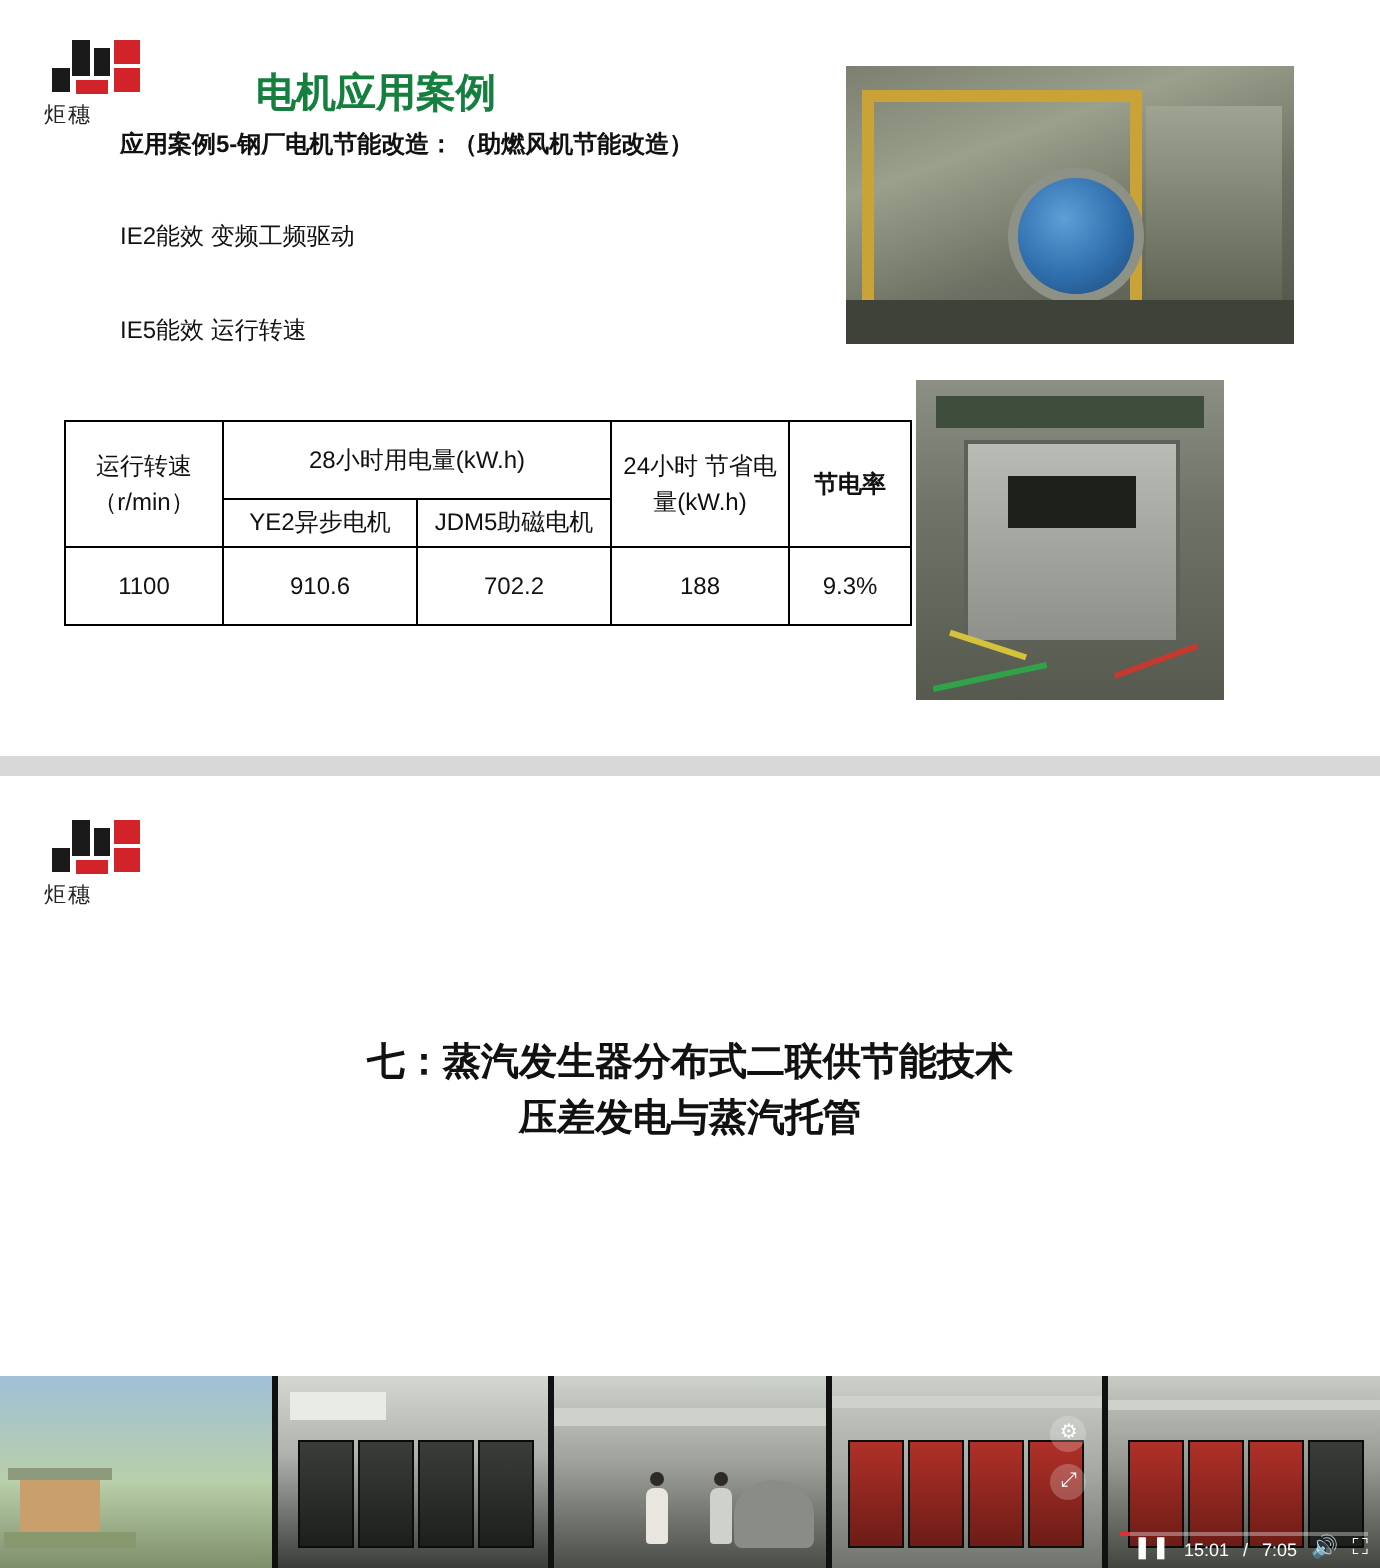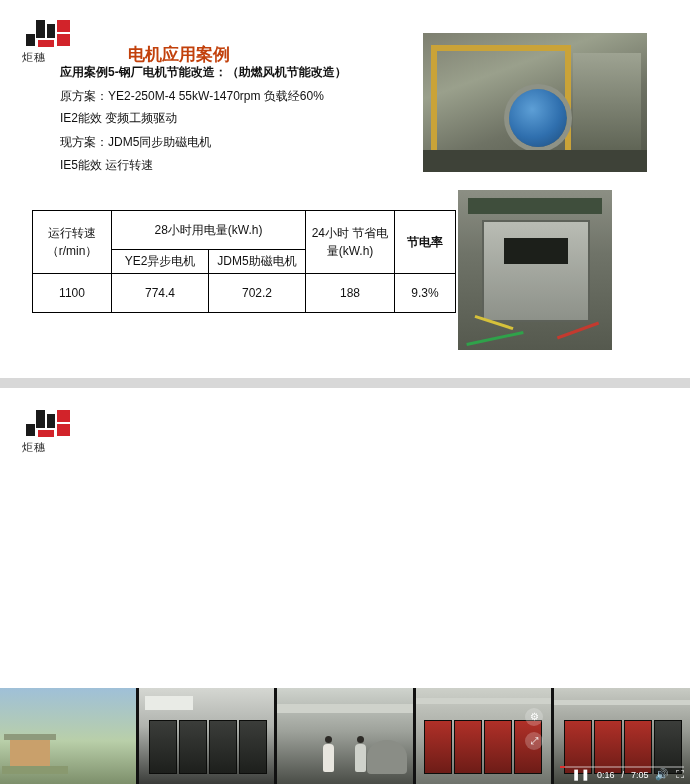--- a/index.html
+++ b/index.html
@@ -64,10 +64,10 @@
   .s1-title {
     position: absolute;
     left: 128px;
-    top: 43px;
-    font-size: 17px;
+    top: 33px;
+    font-size: 20px;
     font-weight: bold;
-    color: #c2410c;
+    color: #15803d;
   }
 
   .s1-subtitle {

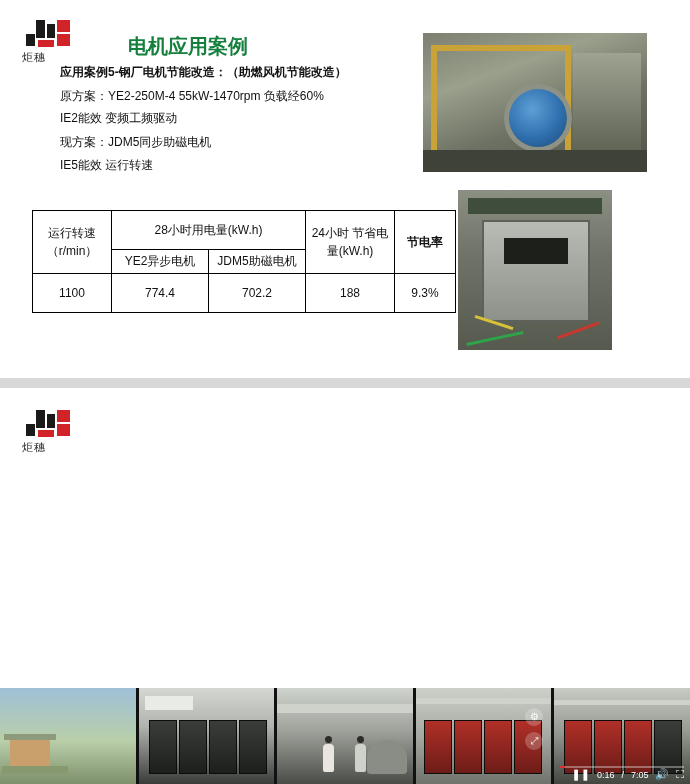--- a/index.html
+++ b/index.html
@@ -283,7 +283,6 @@
 
     <div class="s1-subtitle">应用案例5-钢厂电机节能改造：（助燃风机节能改造）</div>
 
-    <div class="s1-line l1">原方案：YE2-250M-4 55kW-1470rpm  负载经60%</div>
     <div class="s1-line l2">IE2能效  变频工频驱动</div>
     <div class="s1-line l3">现方案：JDM5同步助磁电机</div>
     <div class="s1-line l4">IE5能效  运行转速</div>

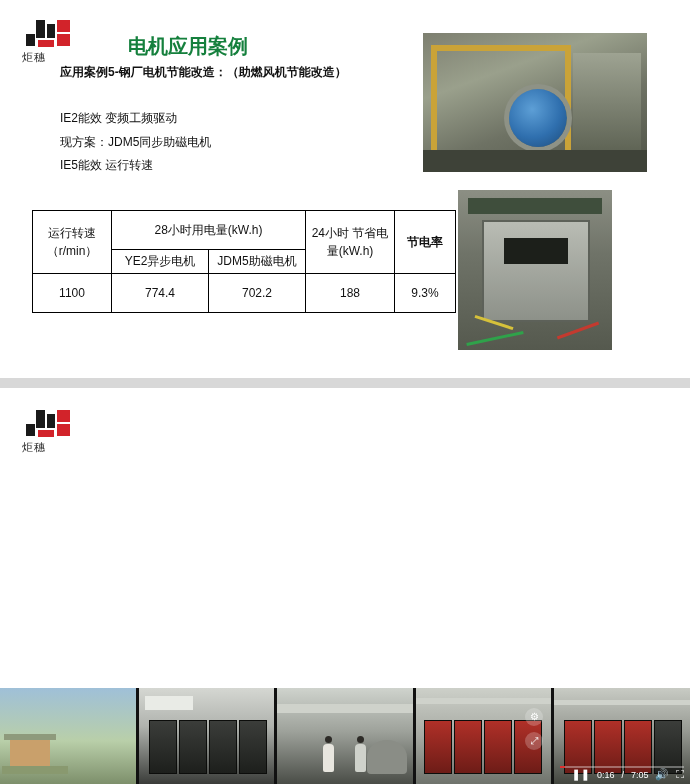--- a/index.html
+++ b/index.html
@@ -284,7 +284,6 @@
     <div class="s1-subtitle">应用案例5-钢厂电机节能改造：（助燃风机节能改造）</div>
 
     <div class="s1-line l2">IE2能效  变频工频驱动</div>
-    <div class="s1-line l3">现方案：JDM5同步助磁电机</div>
     <div class="s1-line l4">IE5能效  运行转速</div>
 
     <table class="tbl">

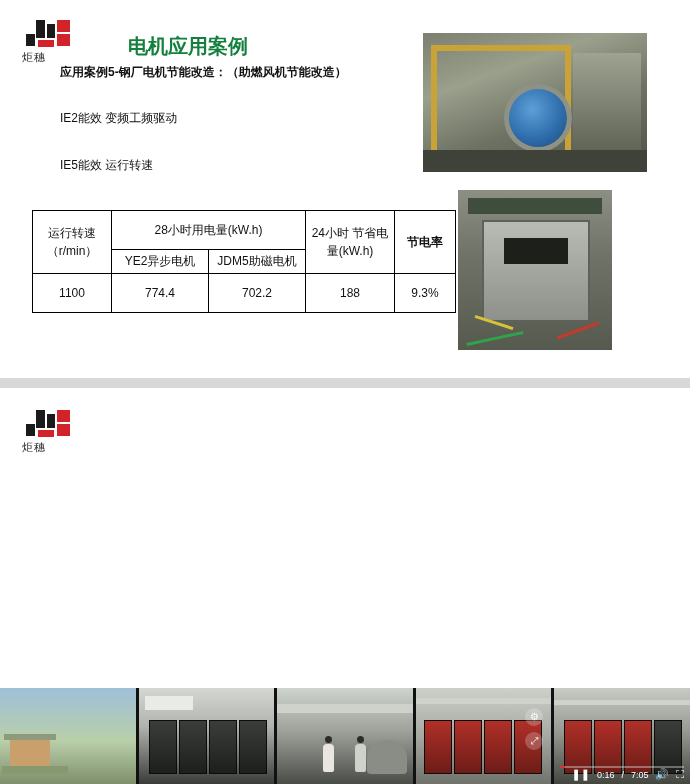--- a/index.html
+++ b/index.html
@@ -306,7 +306,7 @@
       </tr>
       <tr class="val-row">
         <td>1100</td>
-        <td>774.4</td>
+        <td>910.6</td>
         <td>702.2</td>
         <td>188</td>
         <td>9.3%</td>

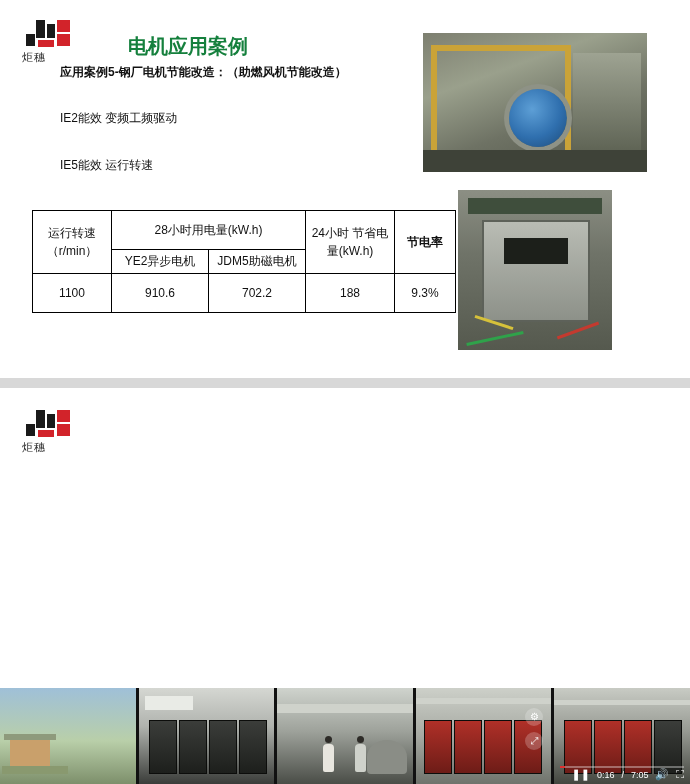--- a/index.html
+++ b/index.html
@@ -346,6 +346,7 @@
     </div>
   </div>
 
+  <div class="s2-title s2-title-1">七：蒸汽发生器分布式二联供节能技术</div>
 
   <div class="strip">
 

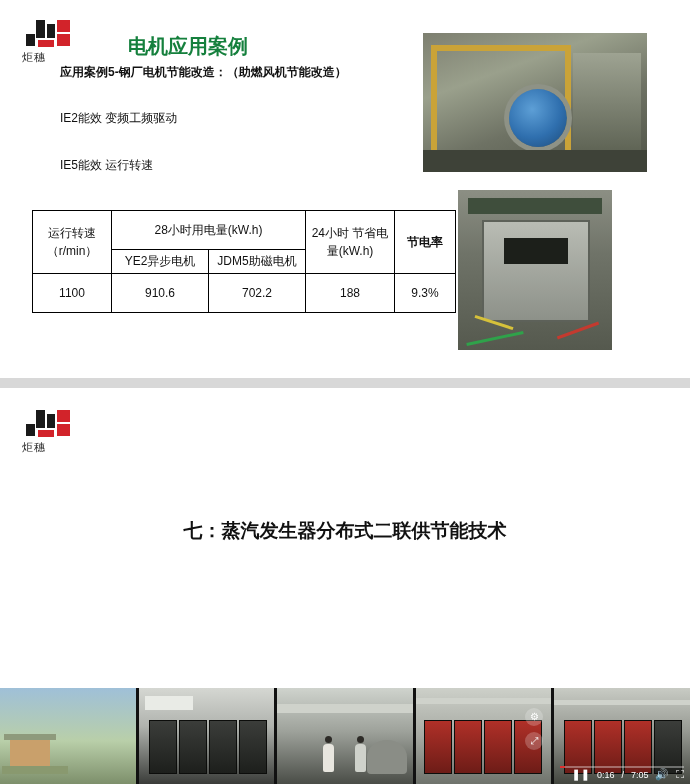--- a/index.html
+++ b/index.html
@@ -347,6 +347,7 @@
   </div>
 
   <div class="s2-title s2-title-1">七：蒸汽发生器分布式二联供节能技术</div>
+  <div class="s2-title s2-title-2">压差发电与蒸汽托管</div>
 
   <div class="strip">
 

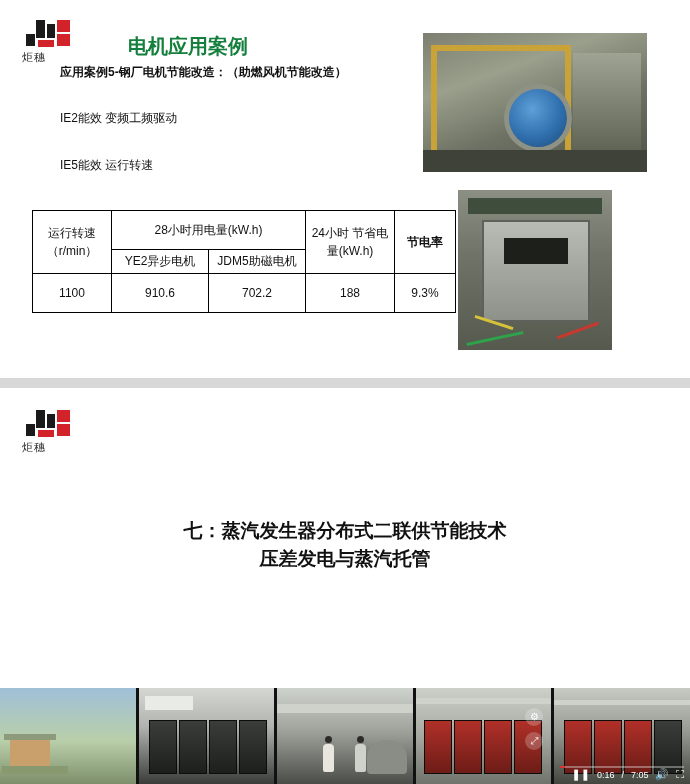--- a/index.html
+++ b/index.html
@@ -394,7 +394,7 @@
       </div>
       <div class="vid-ctrl">
         <span class="ic">❚❚</span>
-        <span>0:16</span>
+        <span>15:01</span>
         <span>/</span>
         <span>7:05</span>
         <span class="ic">🔊</span>

